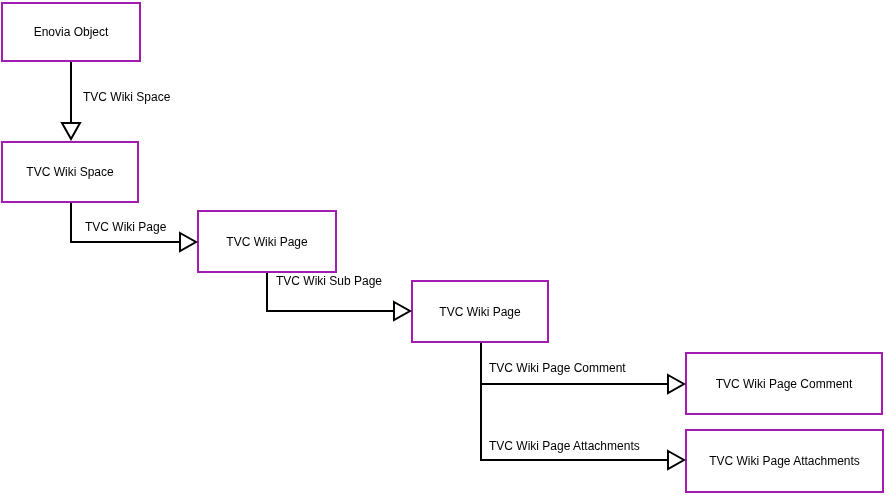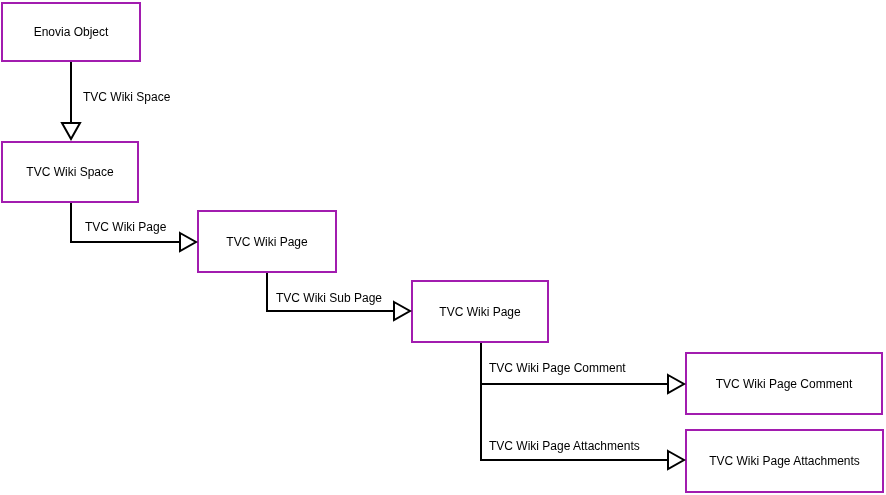--- a/index.html
+++ b/index.html
@@ -81,7 +81,7 @@
   <svg class="arrow" style="left:393px; top:300px;" width="19" height="22">
     <polygon points="1,2 17,11 1,20" fill="#ffffff" stroke="#000000" stroke-width="2"></polygon>
   </svg>
-  <div class="edge-label" style="left:276px; top:291px;">TVC Wiki Sub Page</div>
+  <div class="edge-label" style="left:276px; top:274px;">TVC Wiki Sub Page</div>
 
   <div class="line v" style="left:480px; top:343px; height:118px;"></div>
 

